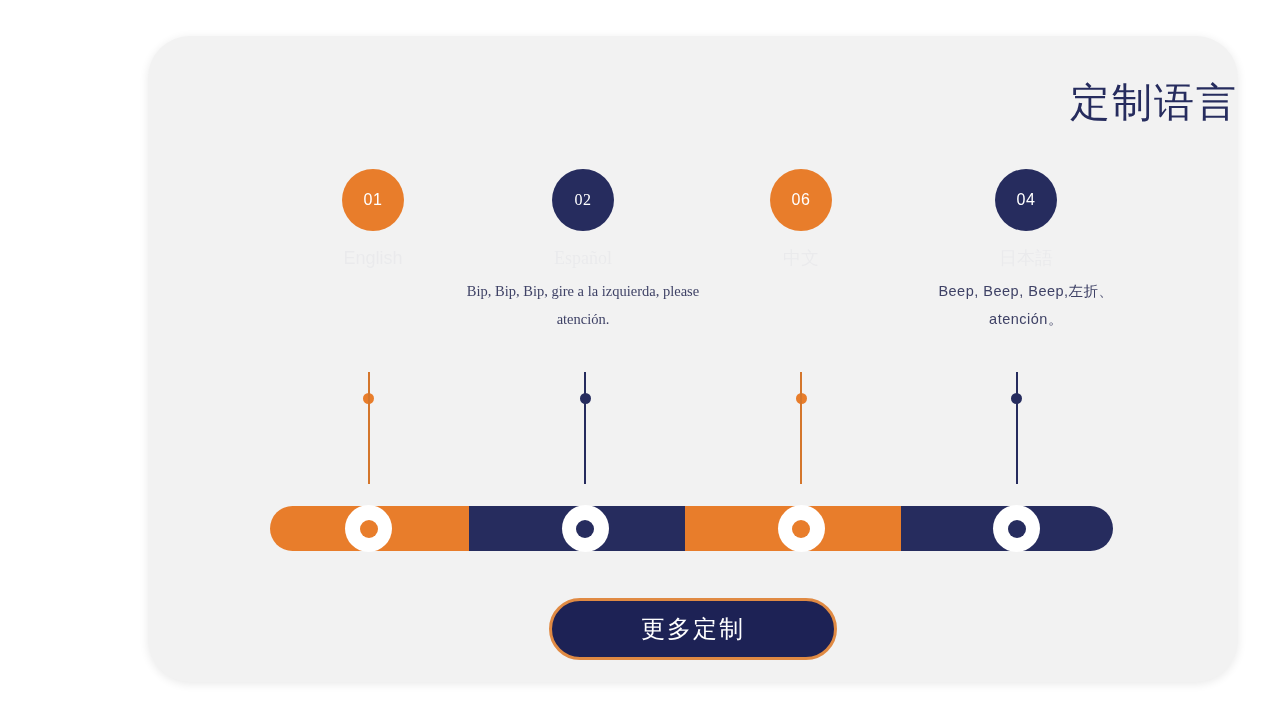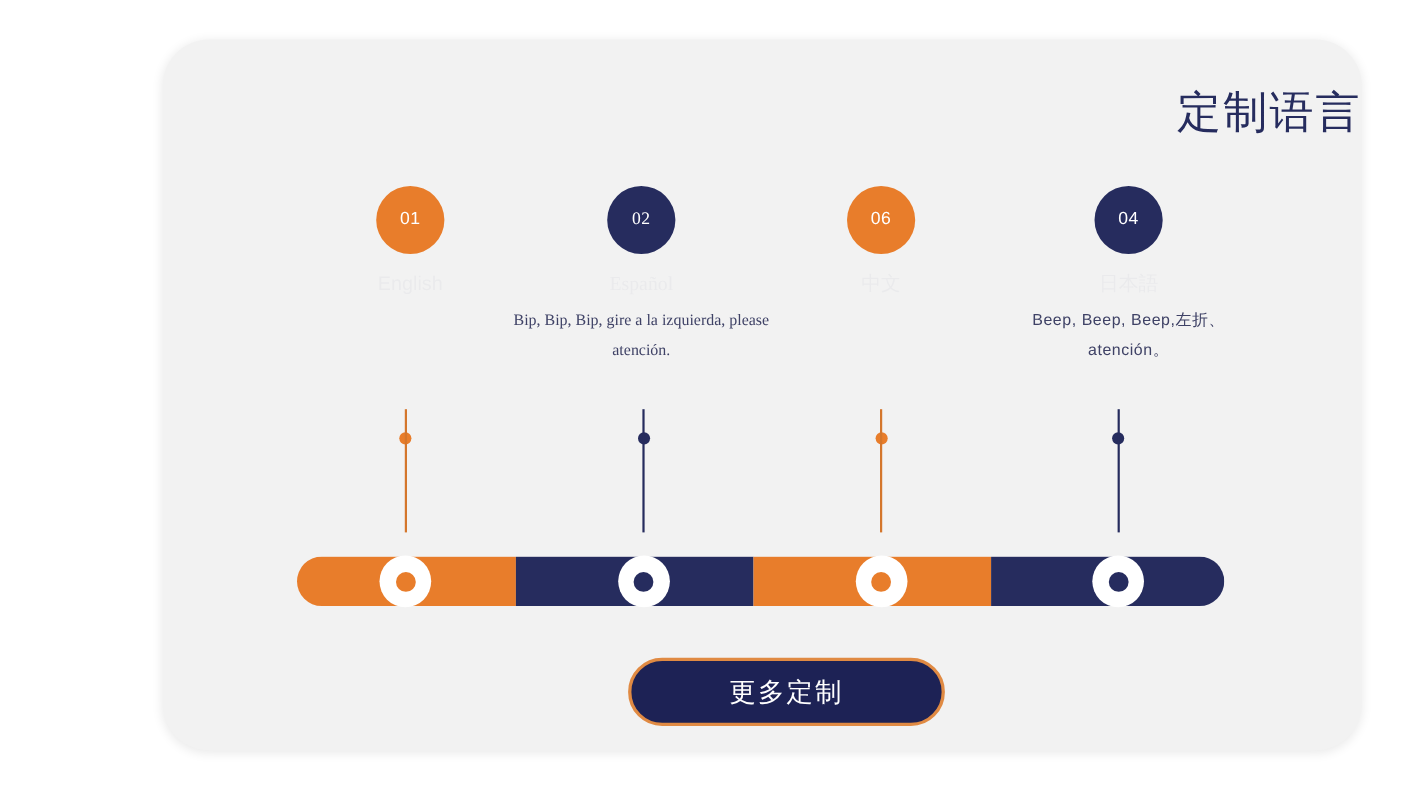--- a/index.html
+++ b/index.html
@@ -162,7 +162,7 @@
   
   .cta {
     position: absolute;
-    left: 423px;
+    left: 401px;
     top: 562px;
     width: 288px;
     height: 62px;

